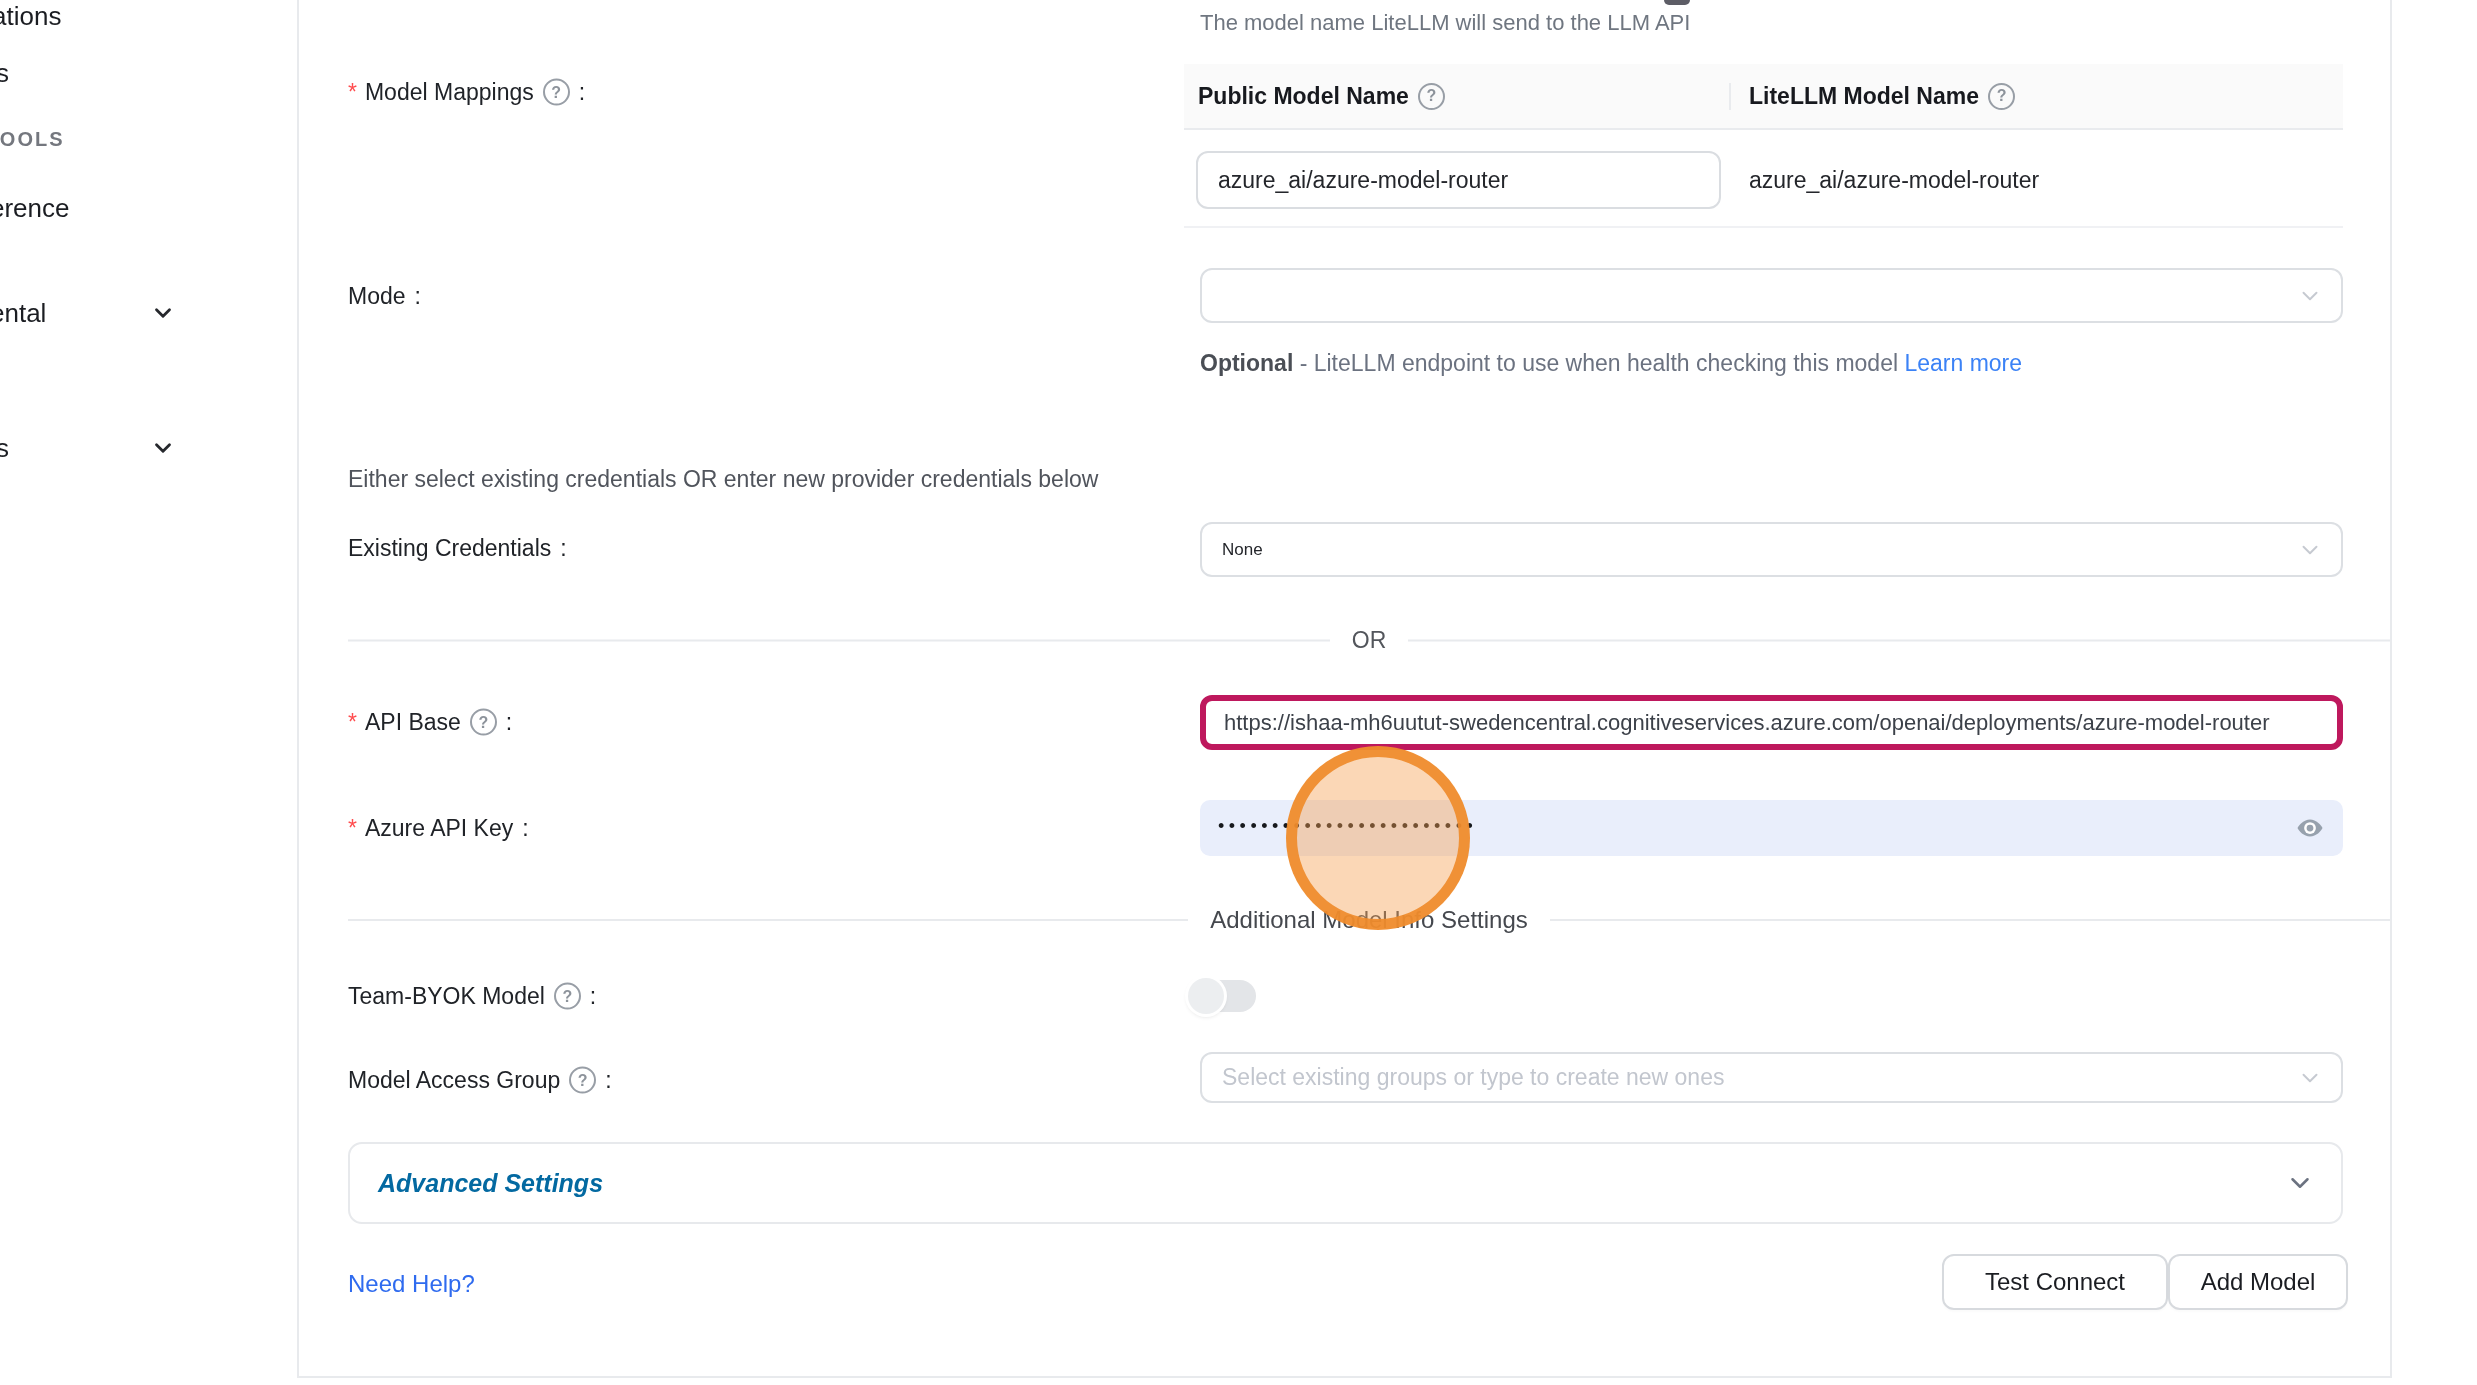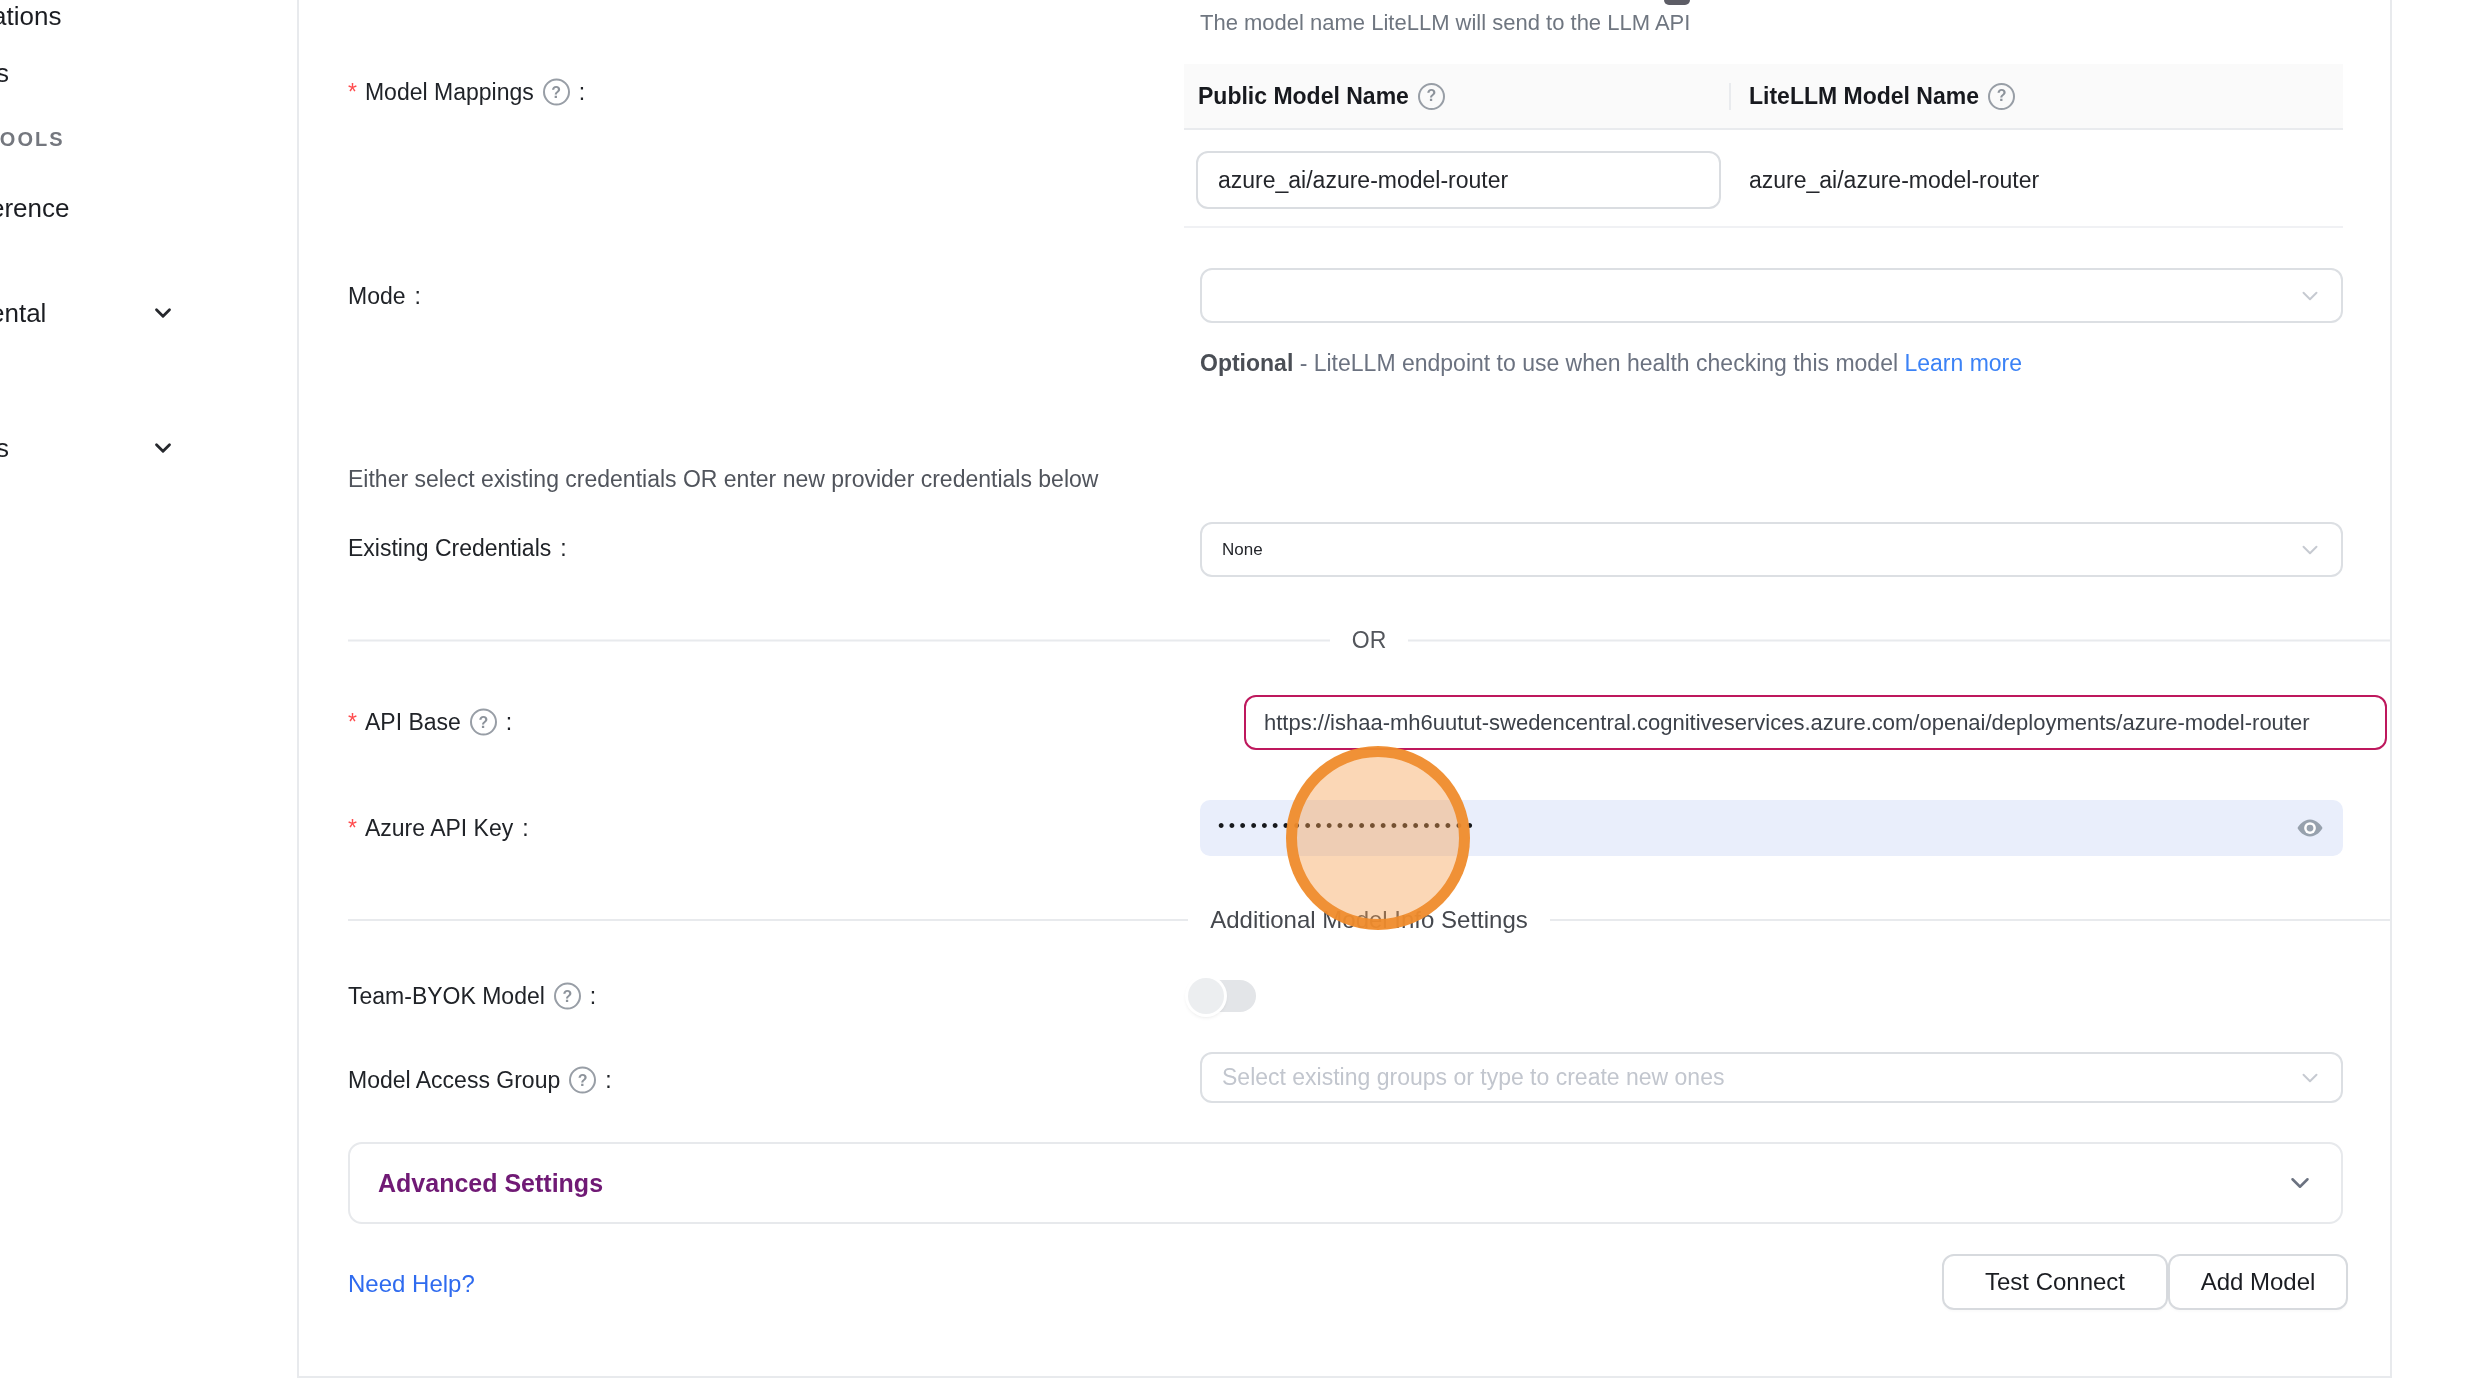--- a/index.html
+++ b/index.html
@@ -41,7 +41,7 @@
   .select .ph { font-size:23px; color:#c2c6ce; }
   .chev { width:26px; height:26px; flex:0 0 auto; }
 
-  .text-input { position:absolute; left:1200px; width:1143px; height:55px; border:2px solid #be185d; border-radius:12px; background:#fff; font-family:"Liberation Sans",sans-serif; font-size:22px; color:#3c4149; padding:0 18px; outline:none; white-space:nowrap; overflow:hidden;margin-left:44px; }
+  .text-input { position:absolute; left:1200px; width:1143px; height:55px; border:6px solid #be185d; border-radius:12px; background:#fff; font-family:"Liberation Sans",sans-serif; font-size:22px; color:#3c4149; padding:0 18px; outline:none; white-space:nowrap; overflow:hidden; }
 
   .mode-help { position:absolute; left:1200px; top:344px; width:830px; font-size:23px; line-height:39px; color:#6b7280; }
   .mode-help b { color:#4a4e55; }

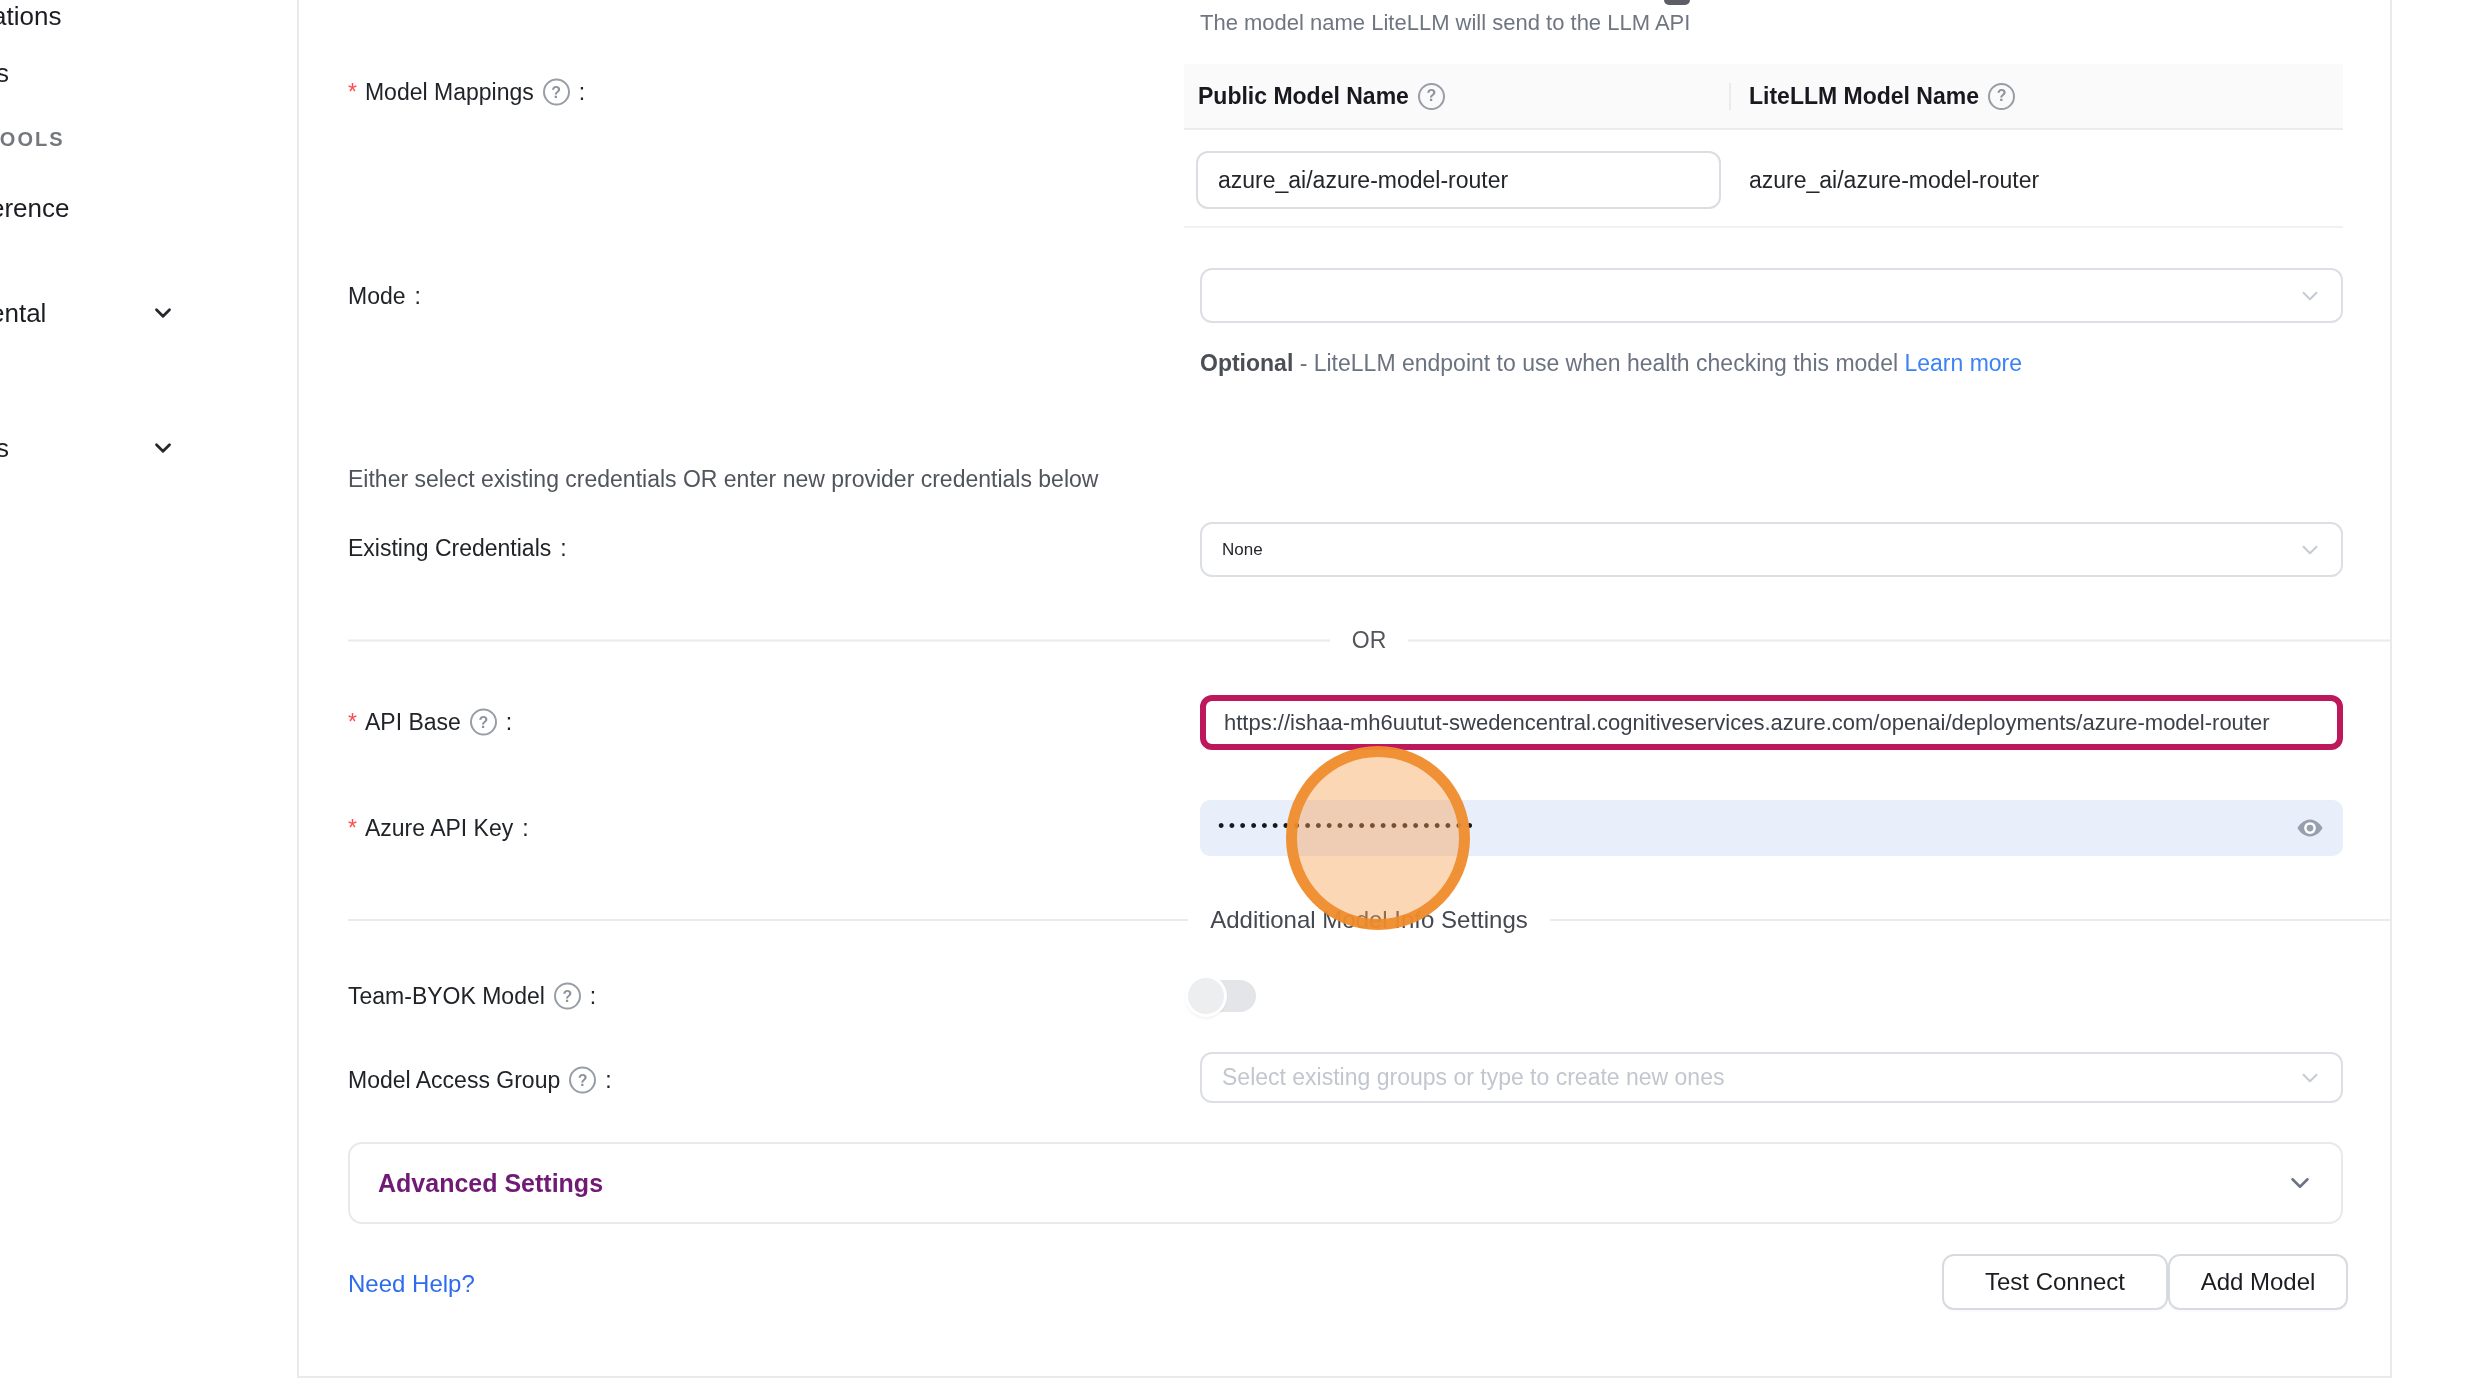--- a/index.html
+++ b/index.html
@@ -65,7 +65,7 @@
   .knob { position:absolute; left:0px; top:-2px; width:36px; height:36px; border-radius:50%; background:#eceef0; box-shadow:0 0 0 3px #ffffff, 0 2px 5px rgba(0,0,0,0.18); }
 
   .adv { position:absolute; left:348px; top:1142px; width:1995px; height:82px; border:2px solid #e7e9ec; border-radius:14px; background:#fff; display:flex; align-items:center; justify-content:space-between; padding:0 26px 0 28px; cursor:pointer; }
-  .adv .ttl { font-size:25px; font-weight:700; color:#701a75; }
+  .adv .ttl { font-size:25px; font-weight:700; color:#0369a1;font-style:italic; }
 
   .need-help { position:absolute; left:348px; top:1284px; transform:translateY(-50%); font-size:24px; color:#2f6bef; cursor:pointer; }
 

